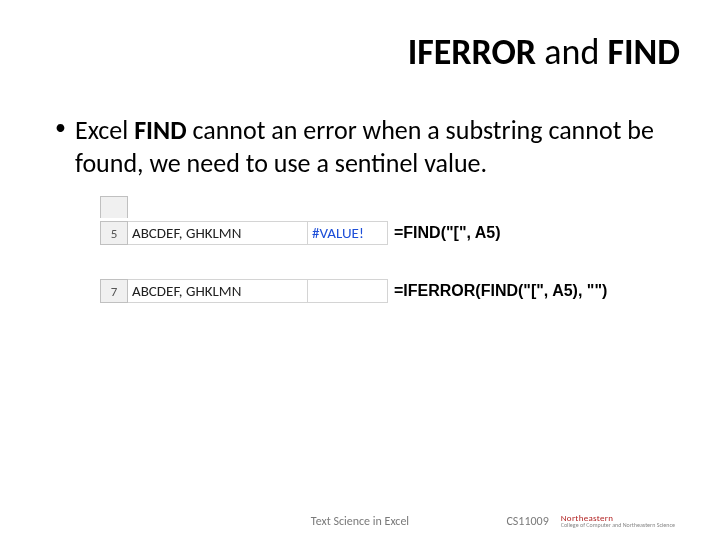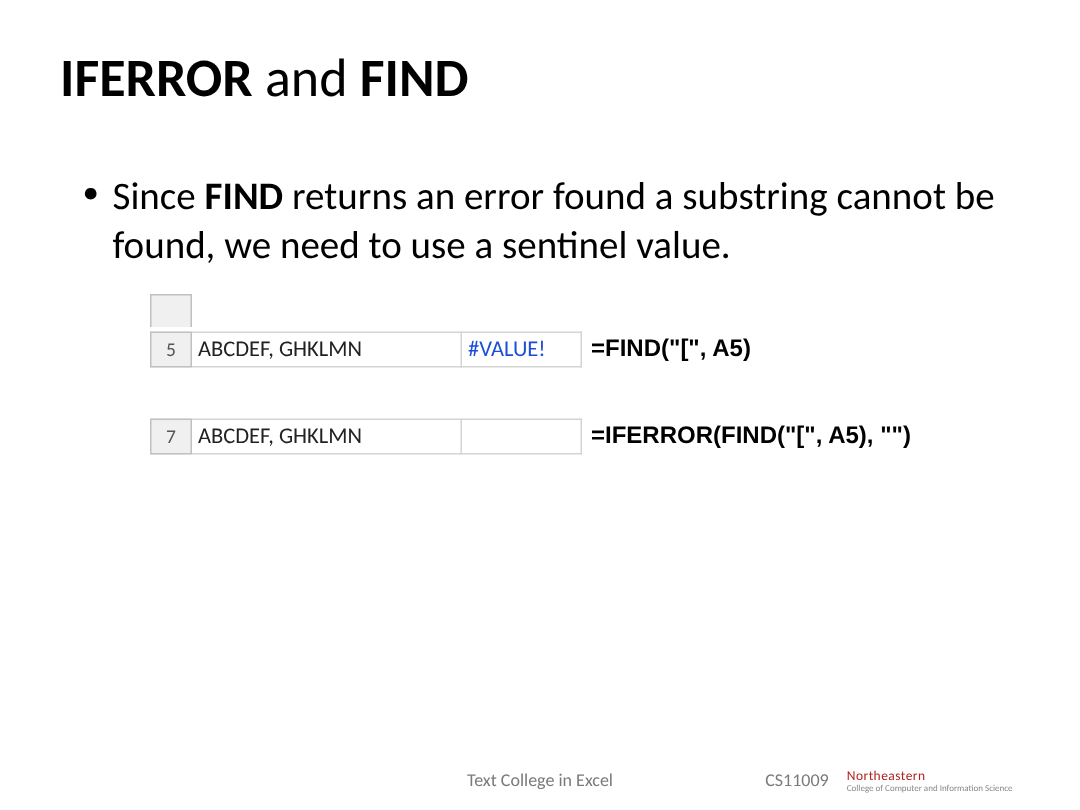--- a/index.html
+++ b/index.html
@@ -19,7 +19,7 @@
       position: relative;
     }
     .title {
-      text-align: left;
+      text-align: right;
       font-size: 36px;
       font-weight: normal;
       margin-top: 10px;

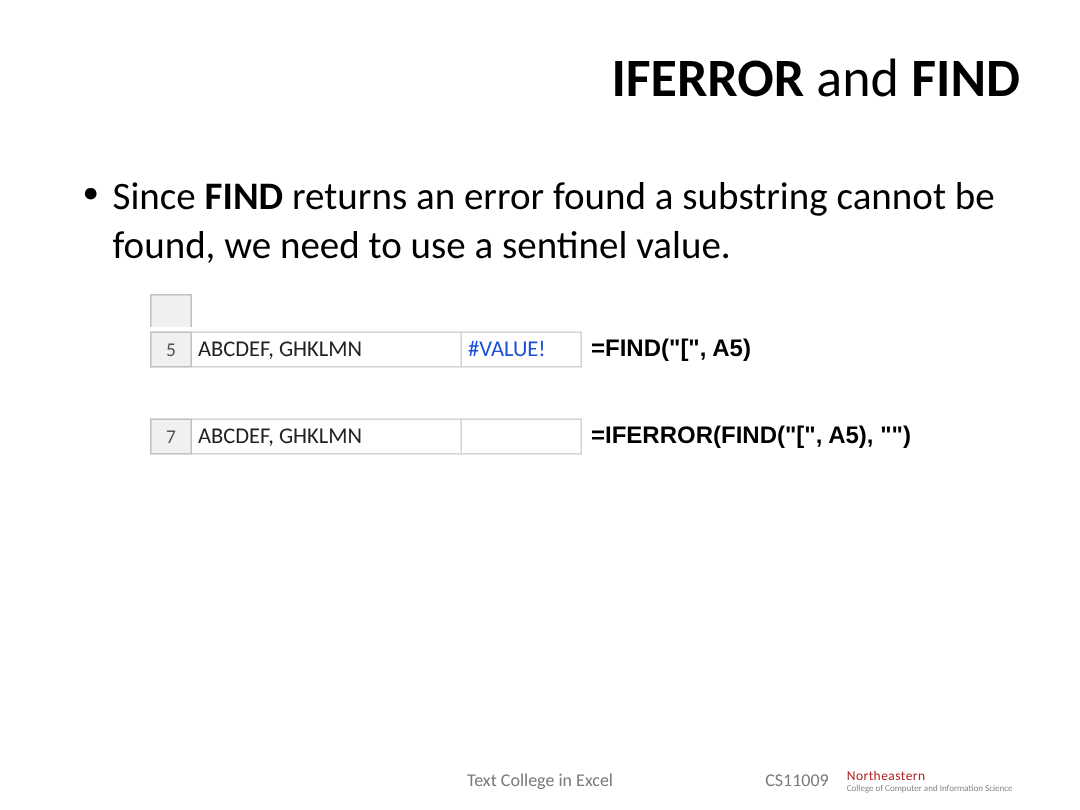--- a/index.html
+++ b/index.html
@@ -161,7 +161,7 @@
     <div class="bullet">
       <div class="dot">•</div>
       <div class="bullet-text">
-        <span>Since </span><span class="bold">FIND</span><span> returns an error found a substring cannot be found, we need to use a sentinel value.</span>
+        <span>Excel </span><span class="bold">FIND</span><span> returns an error found a substring cannot be found, we need to use a sentinel value.</span>
       </div>
     </div>
   </div>

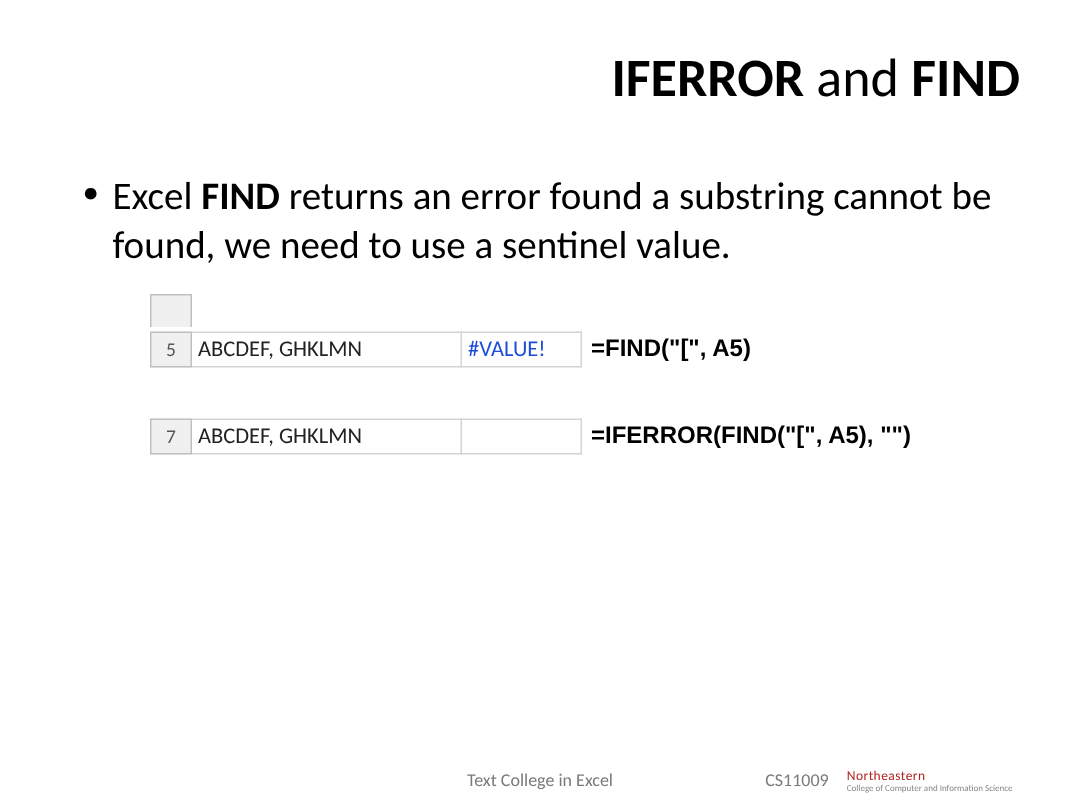--- a/index.html
+++ b/index.html
@@ -161,7 +161,7 @@
     <div class="bullet">
       <div class="dot">•</div>
       <div class="bullet-text">
-        <span>Excel </span><span class="bold">FIND</span><span> returns an error found a substring cannot be found, we need to use a sentinel value.</span>
+        <span>Excel </span><span class="bold">FIND</span><span> cannot an error when a substring cannot be found, we need to use a sentinel value.</span>
       </div>
     </div>
   </div>

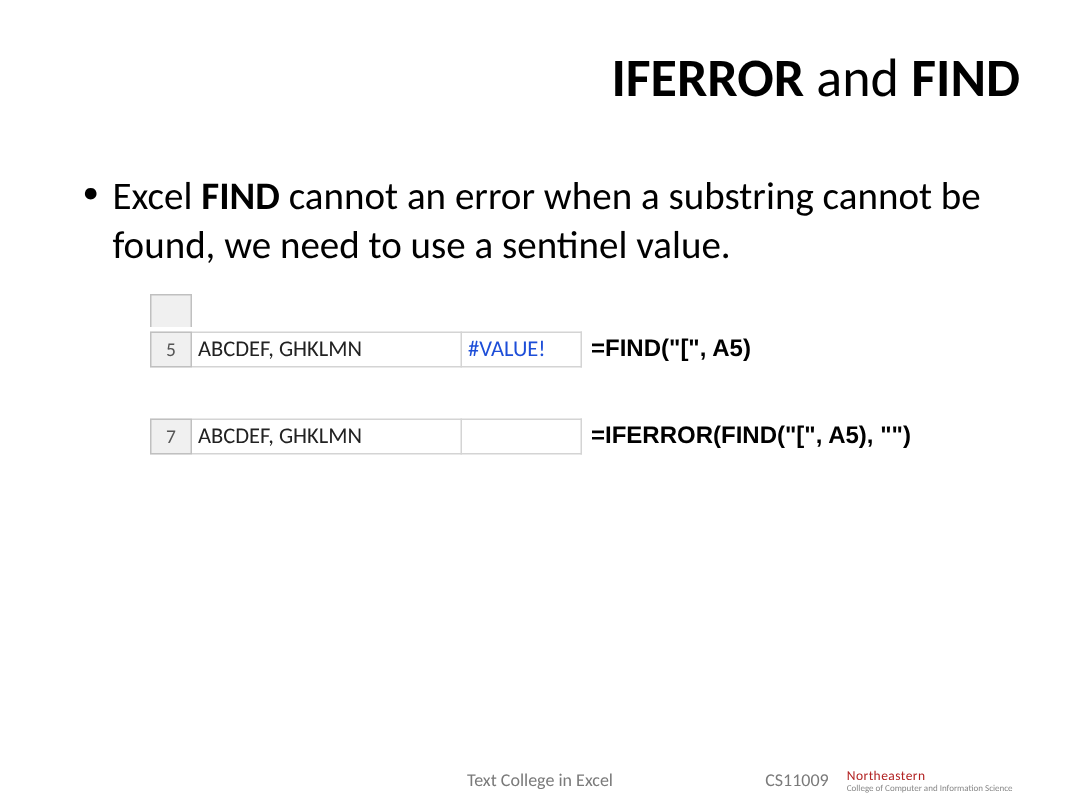--- a/index.html
+++ b/index.html
@@ -193,7 +193,7 @@
 
   <div class="footer">
     <span>CS1100</span>
-    <span class="footer-center">Text College in Excel</span>
+    <span class="footer-center">Text Science in Excel</span>
     <span class="footer-right">
       <span>9</span>
       <span class="logo">

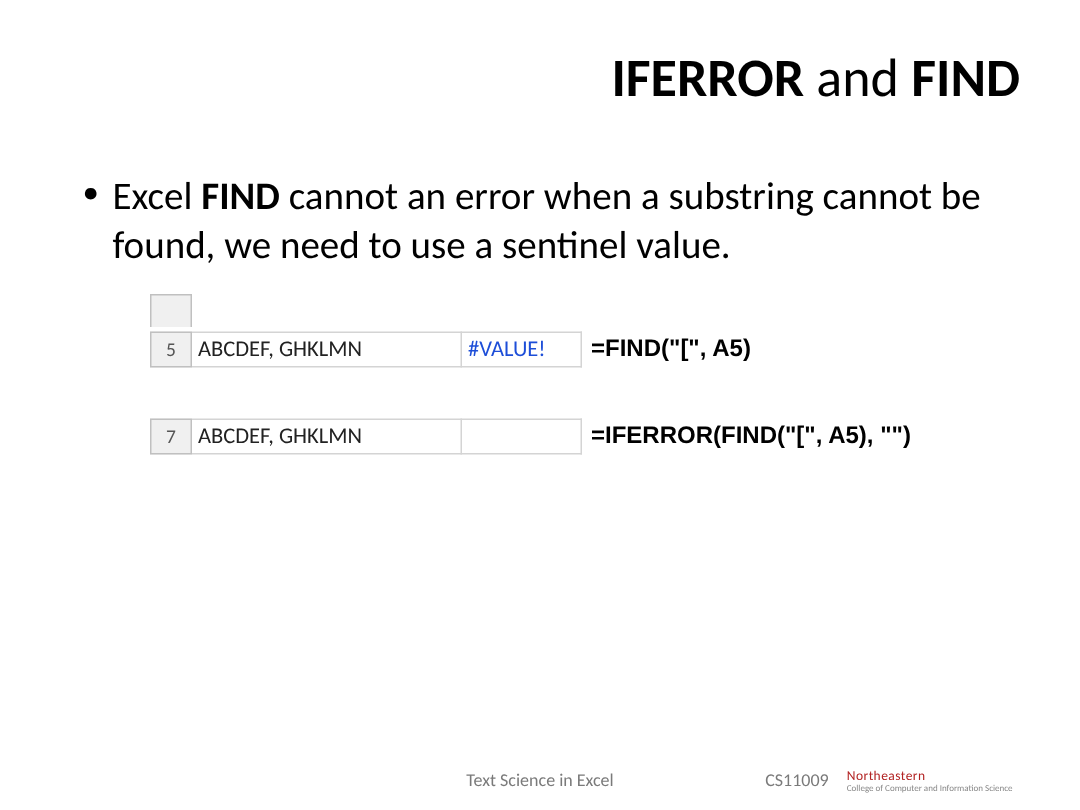--- a/index.html
+++ b/index.html
@@ -198,7 +198,7 @@
       <span>9</span>
       <span class="logo">
         <span class="logo-top">Northeastern</span>
-        <span class="logo-bottom">College of Computer and Information Science</span>
+        <span class="logo-bottom">College of Computer and Northeastern Science</span>
       </span>
     </span>
   </div>

